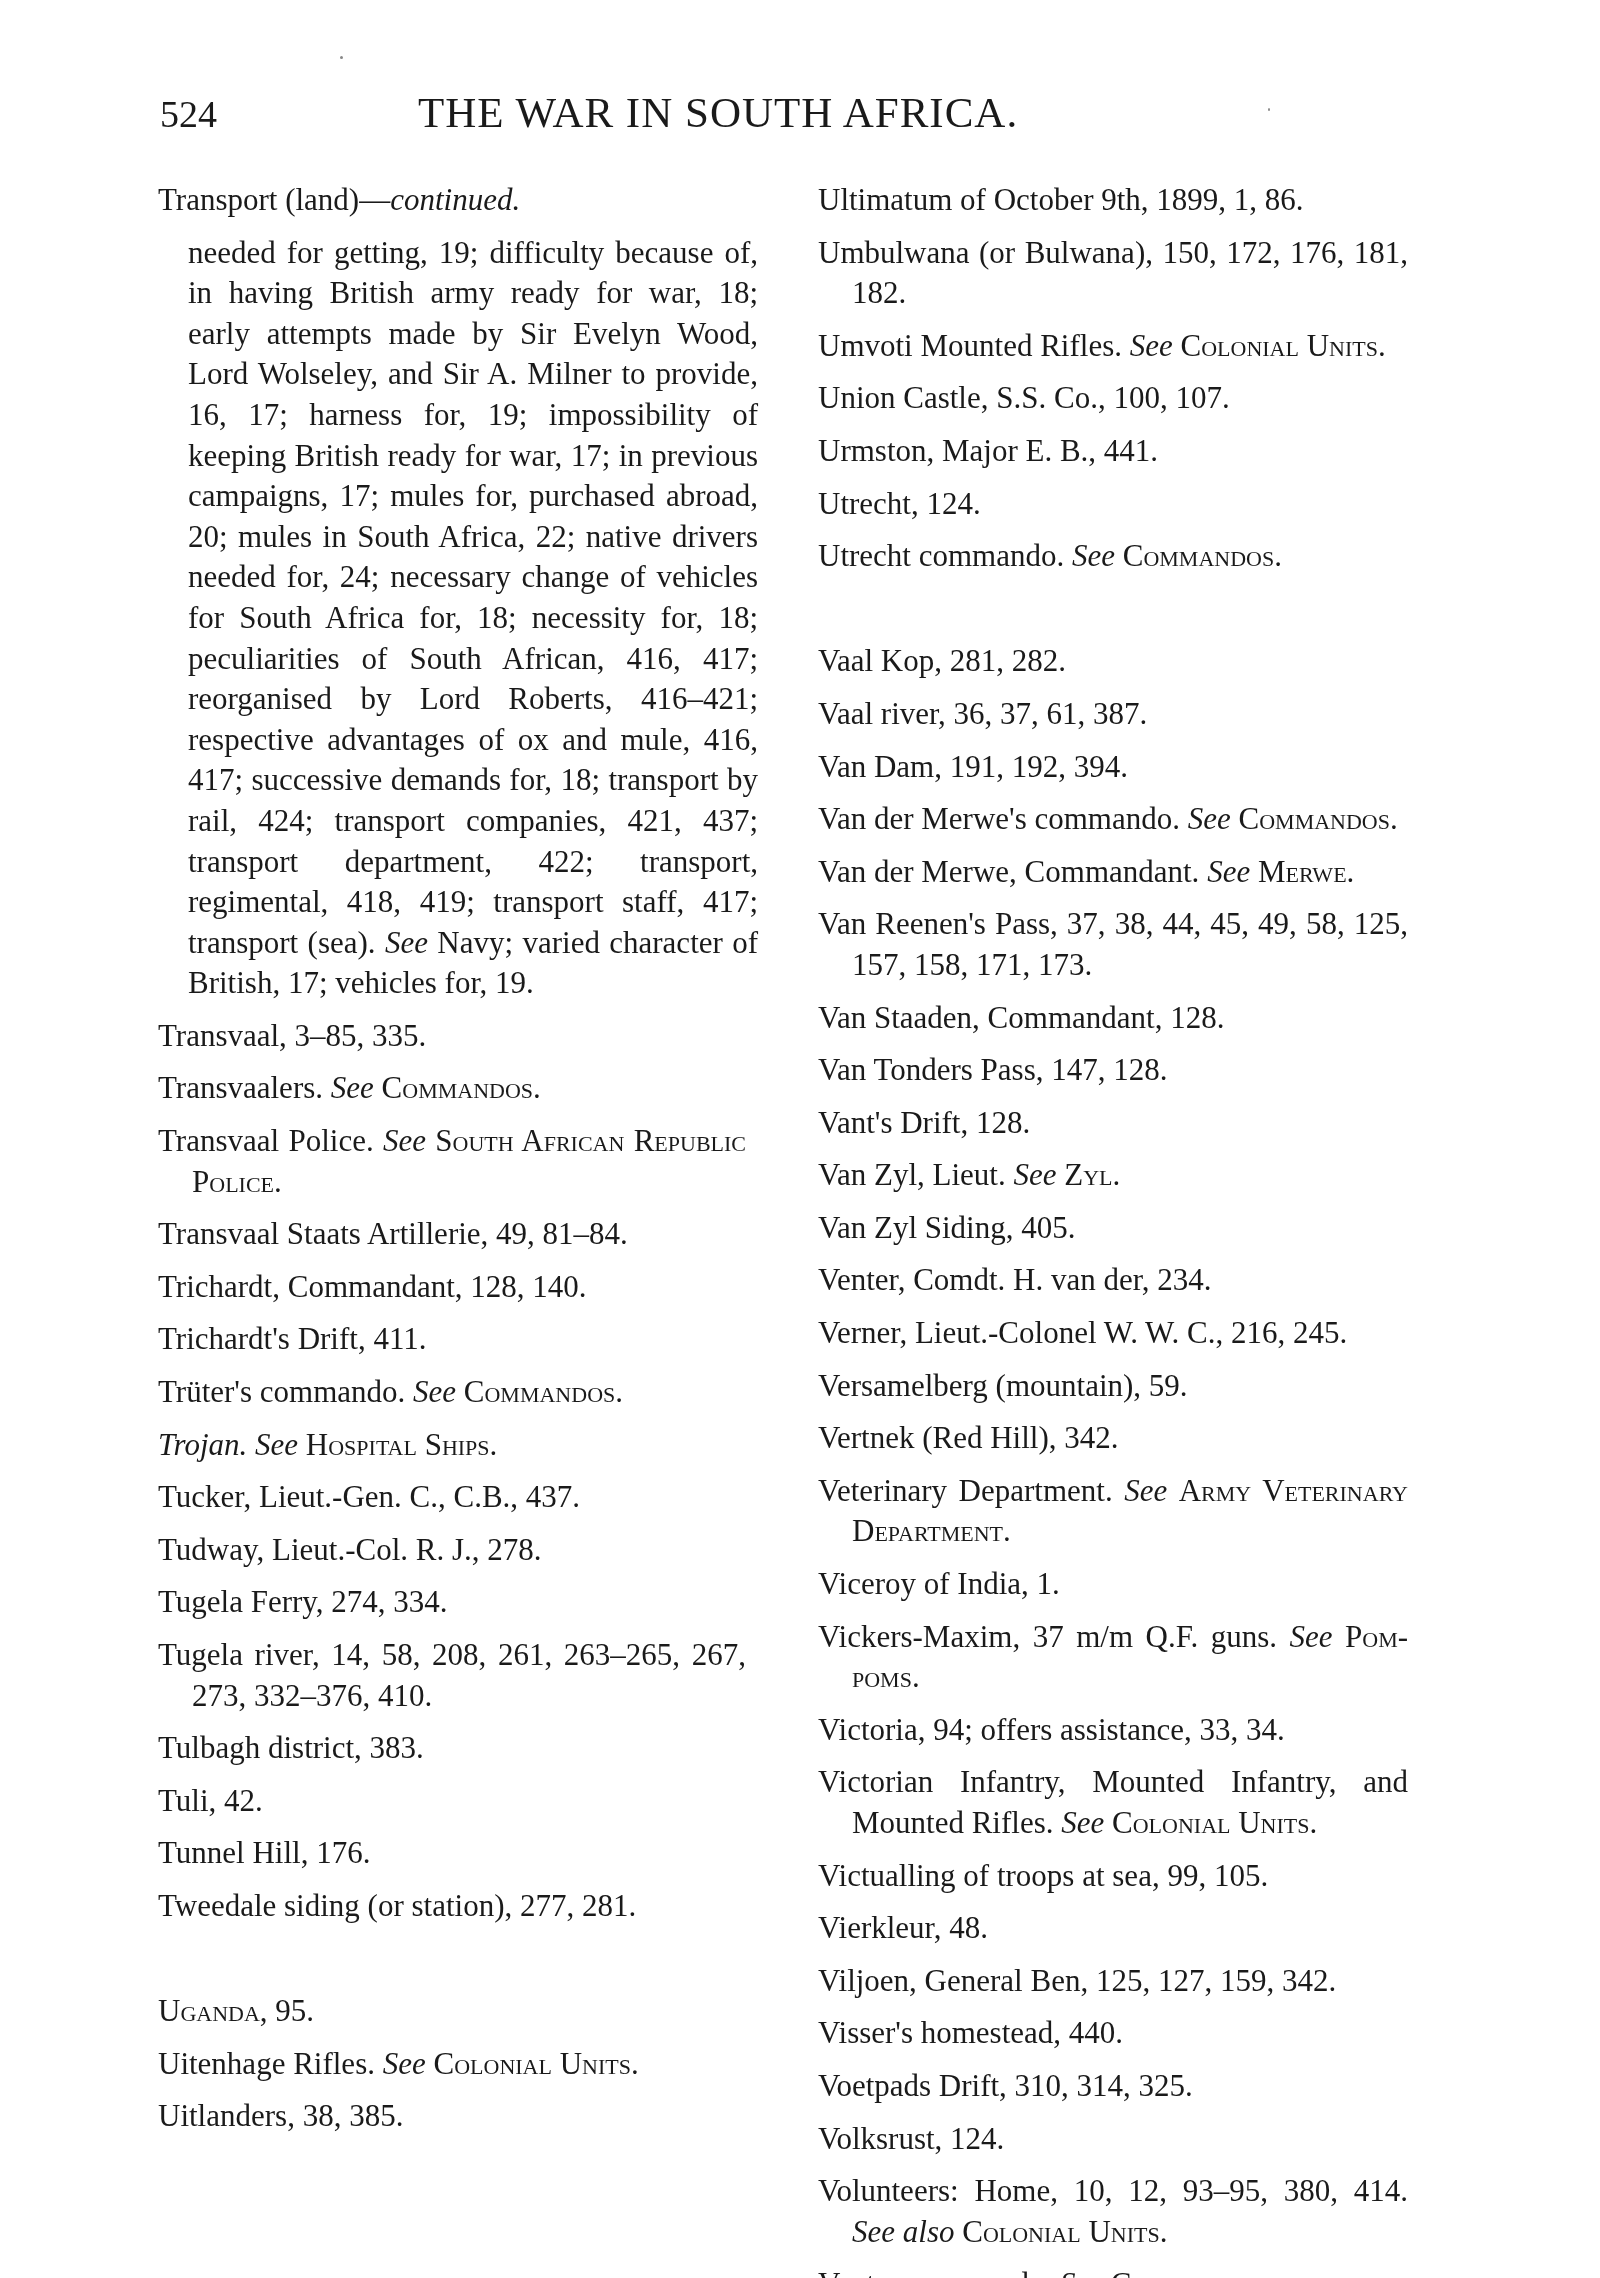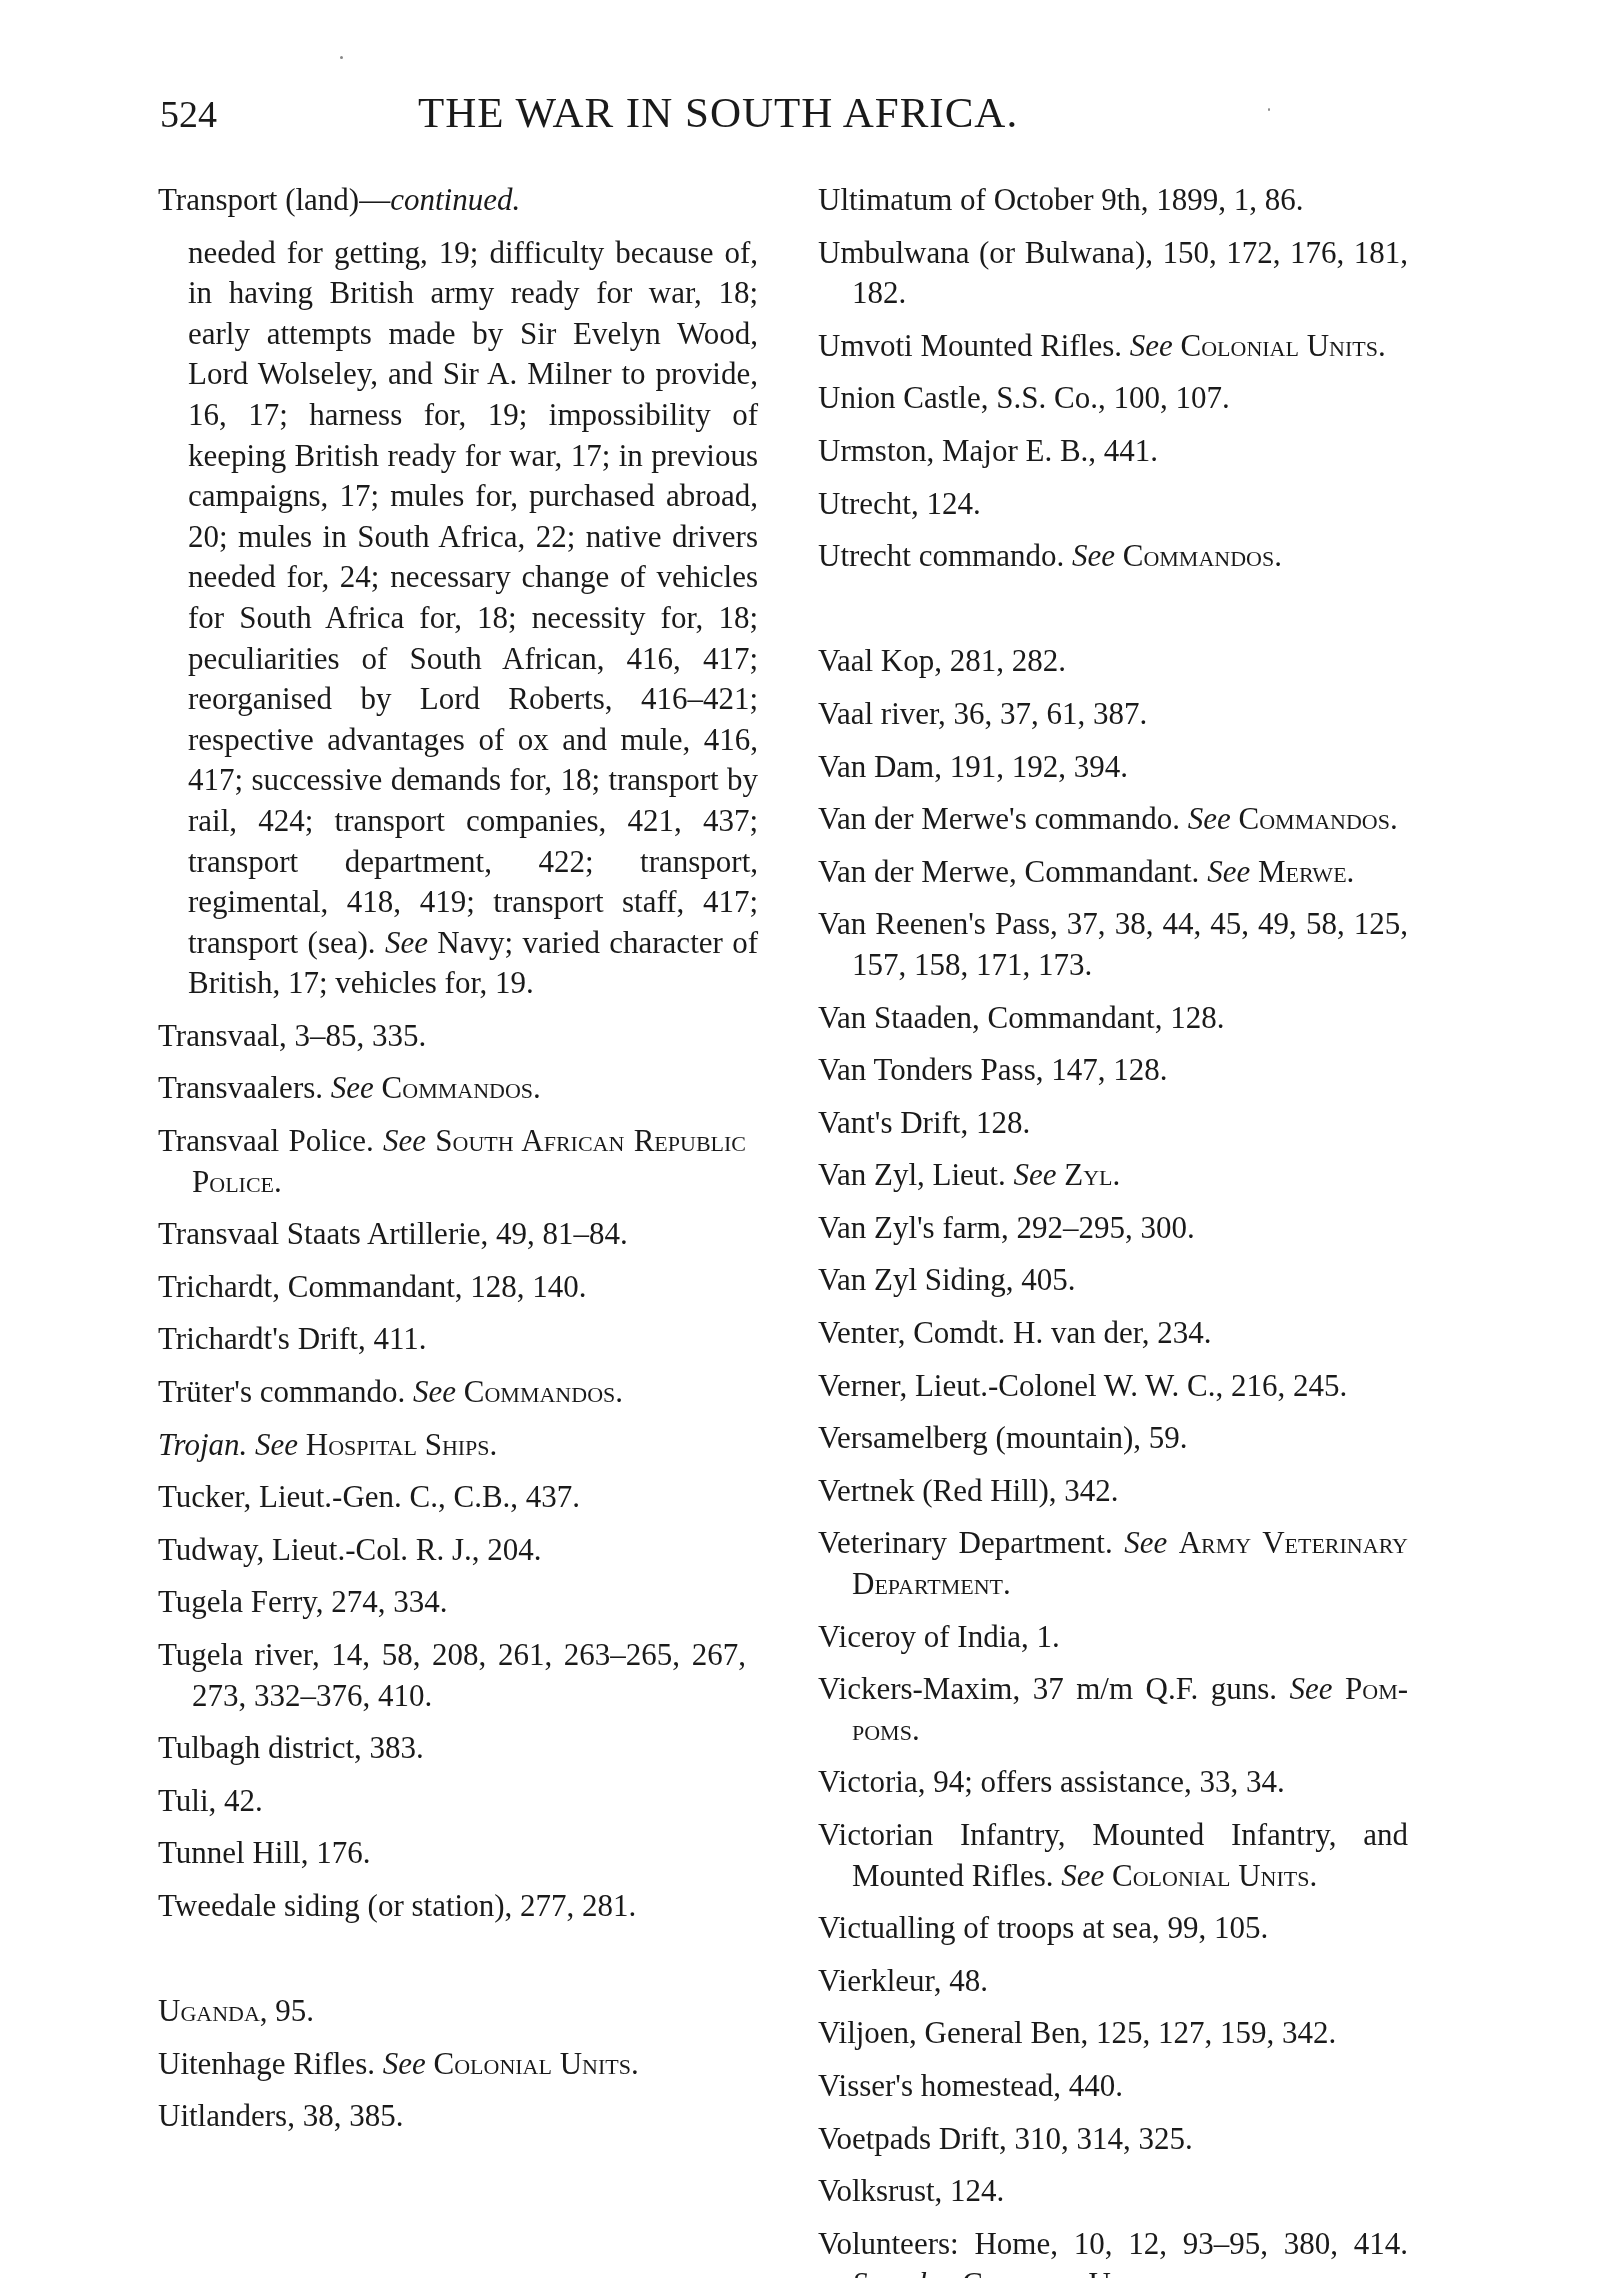--- a/index.html
+++ b/index.html
@@ -86,7 +86,6 @@
       <p class="entry"><span>Van Tonders Pass, 147, 128.</span></p>
       <p class="entry"><span>Vant's Drift, 128.</span></p>
       <p class="entry"><span>Van Zyl, Lieut.</span> <span class="it">See</span> <span class="sc">Zyl.</span></p>
-      <p class="entry"><span>Van Zyl's farm, 292–295, 300.</span></p>
       <p class="entry"><span>Van Zyl Siding, 405.</span></p>
       <p class="entry"><span>Venter, Comdt. H. van der, 234.</span></p>
       <p class="entry"><span>Verner, Lieut.-Colonel W. W. C., 216, 245.</span></p>

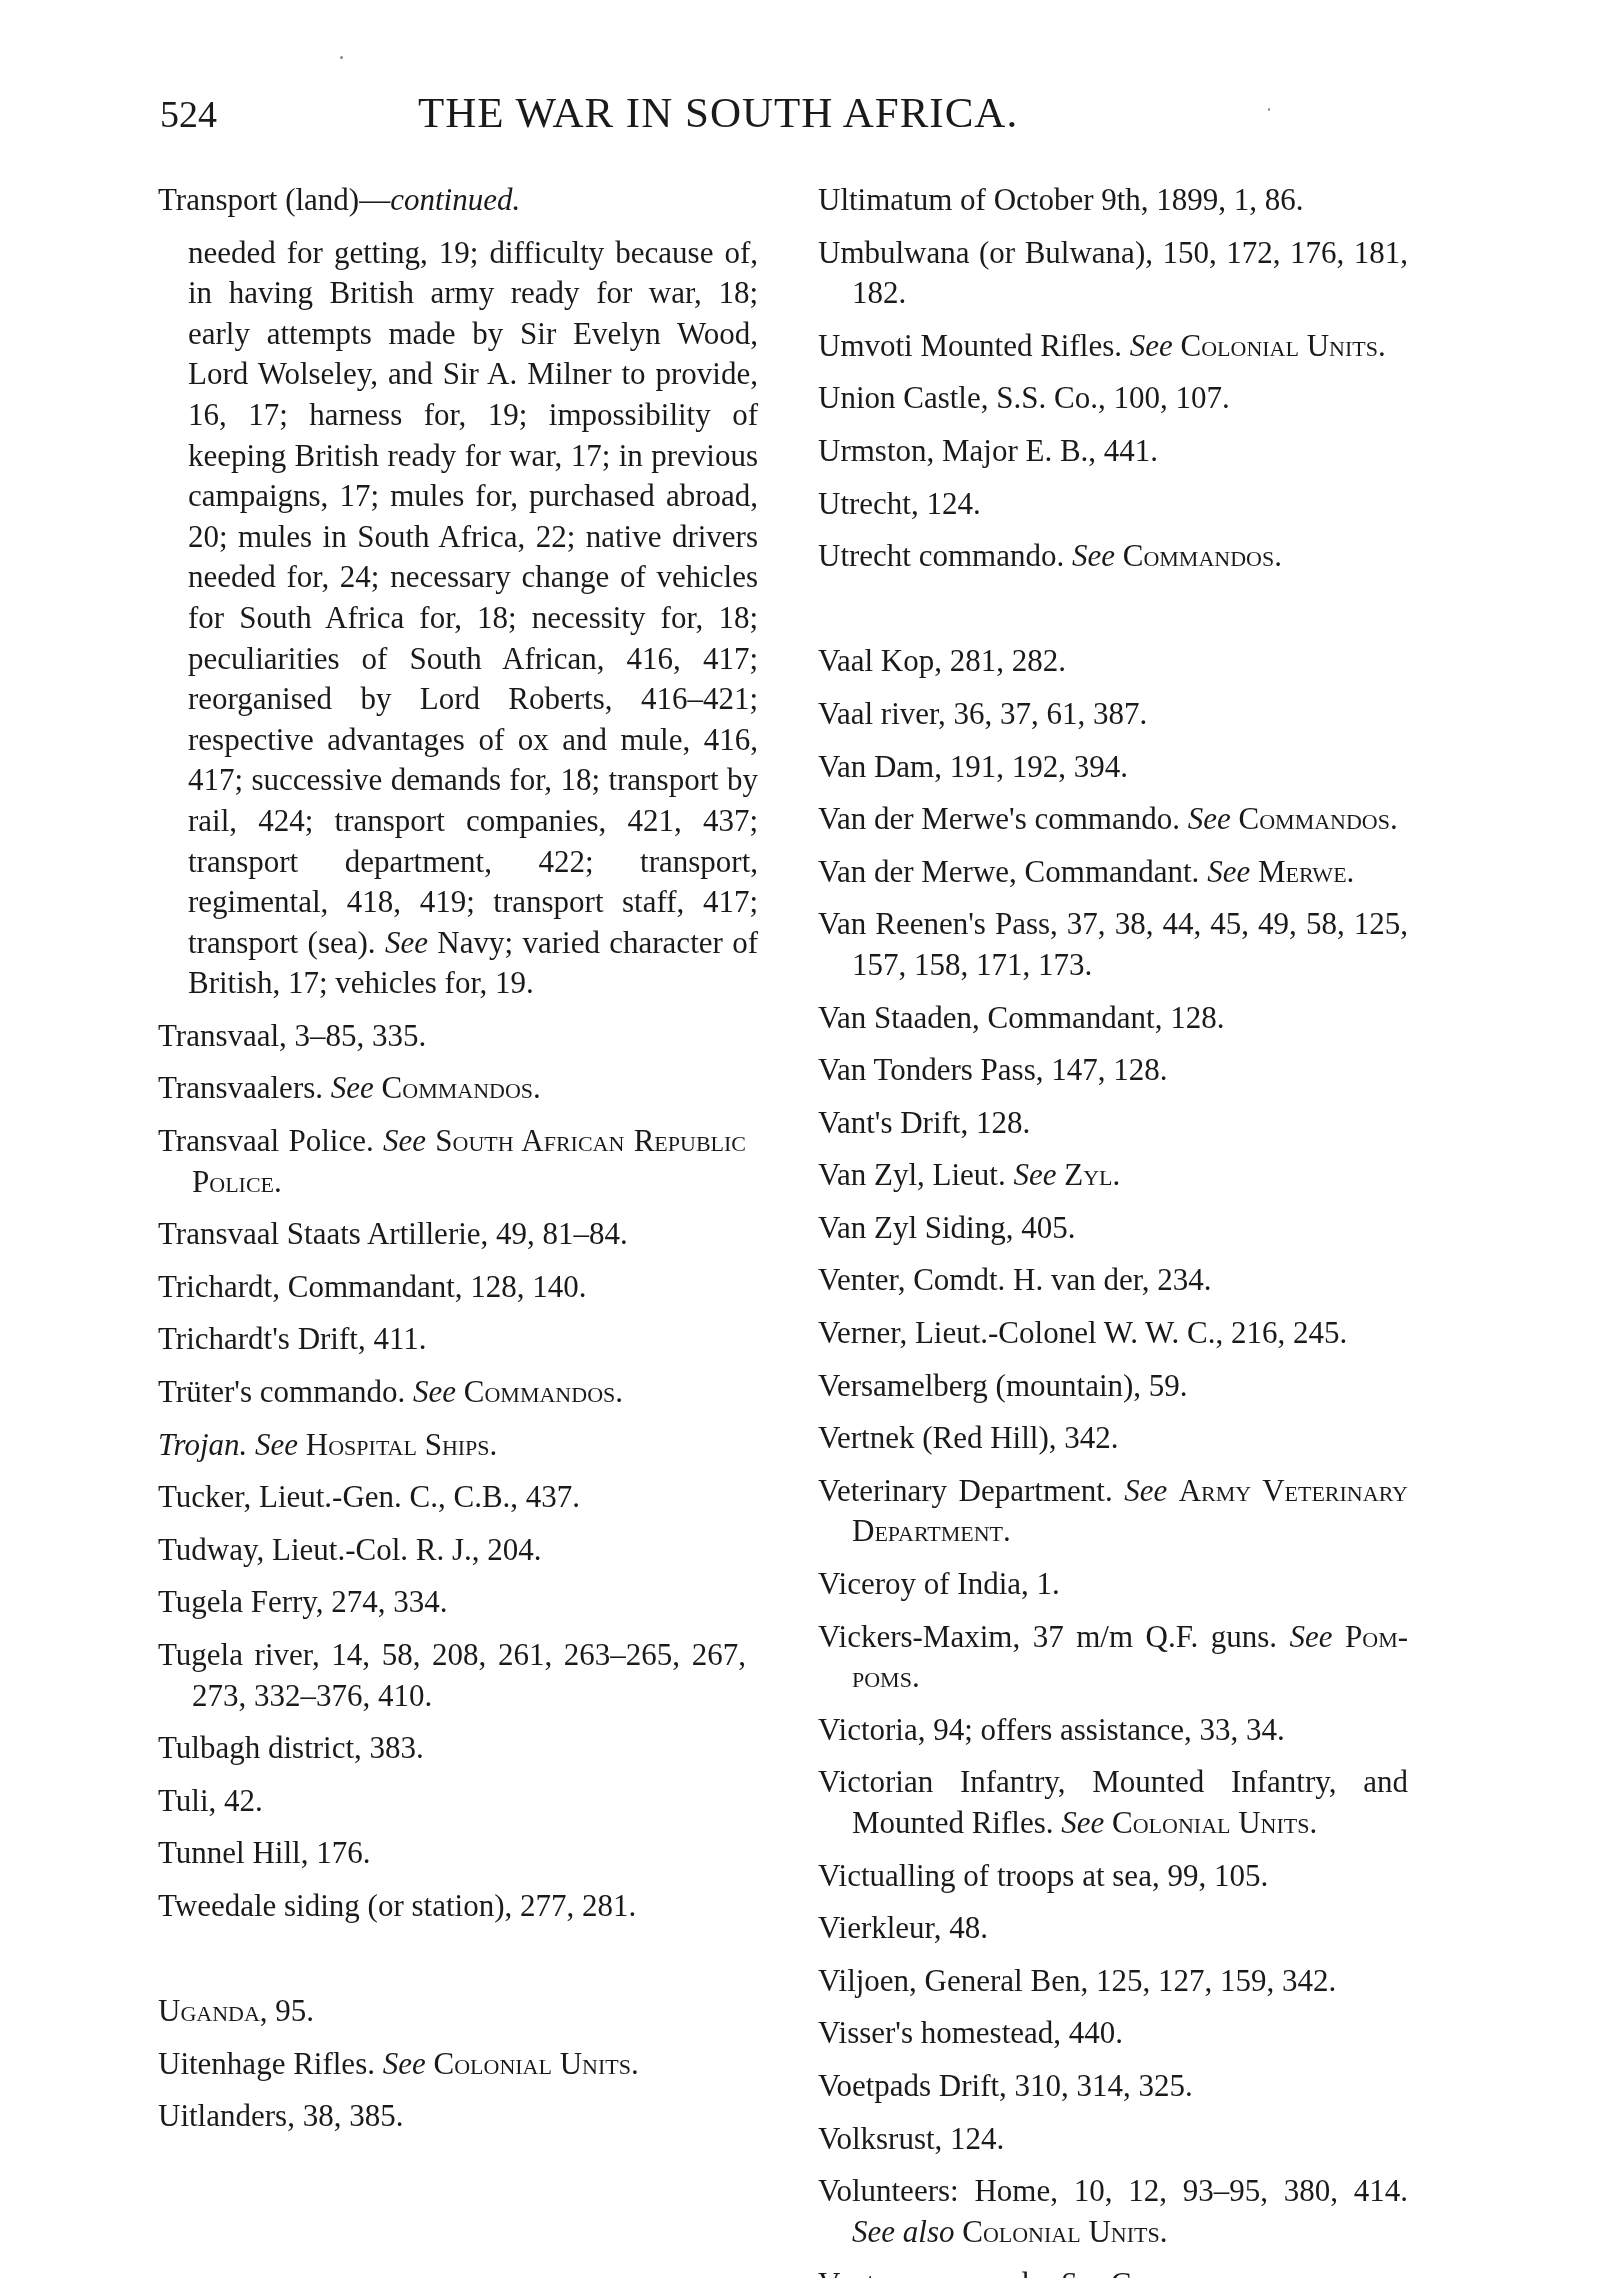--- a/index.html
+++ b/index.html
@@ -48,7 +48,7 @@
       <p class="entry"><span>Trüter's commando.</span> <span class="it">See</span> <span class="sc">Commandos.</span></p>
       <p class="entry"><span class="it">Trojan.</span> <span class="it">See</span> <span class="sc">Hospital Ships.</span></p>
       <p class="entry"><span>Tucker, Lieut.-Gen. C., C.B., 437.</span></p>
-      <p class="entry"><span>Tudway, Lieut.-Col. R. J., 204.</span></p>
+      <p class="entry"><span>Tudway, Lieut.-Col. R. J., 278.</span></p>
       <p class="entry"><span>Tugela Ferry, 274, 334.</span></p>
       <p class="entry"><span>Tugela river, 14, 58, 208, 261, 263–265, 267, 273, 332–376, 410.</span></p>
       <p class="entry"><span>Tulbagh district, 383.</span></p>

